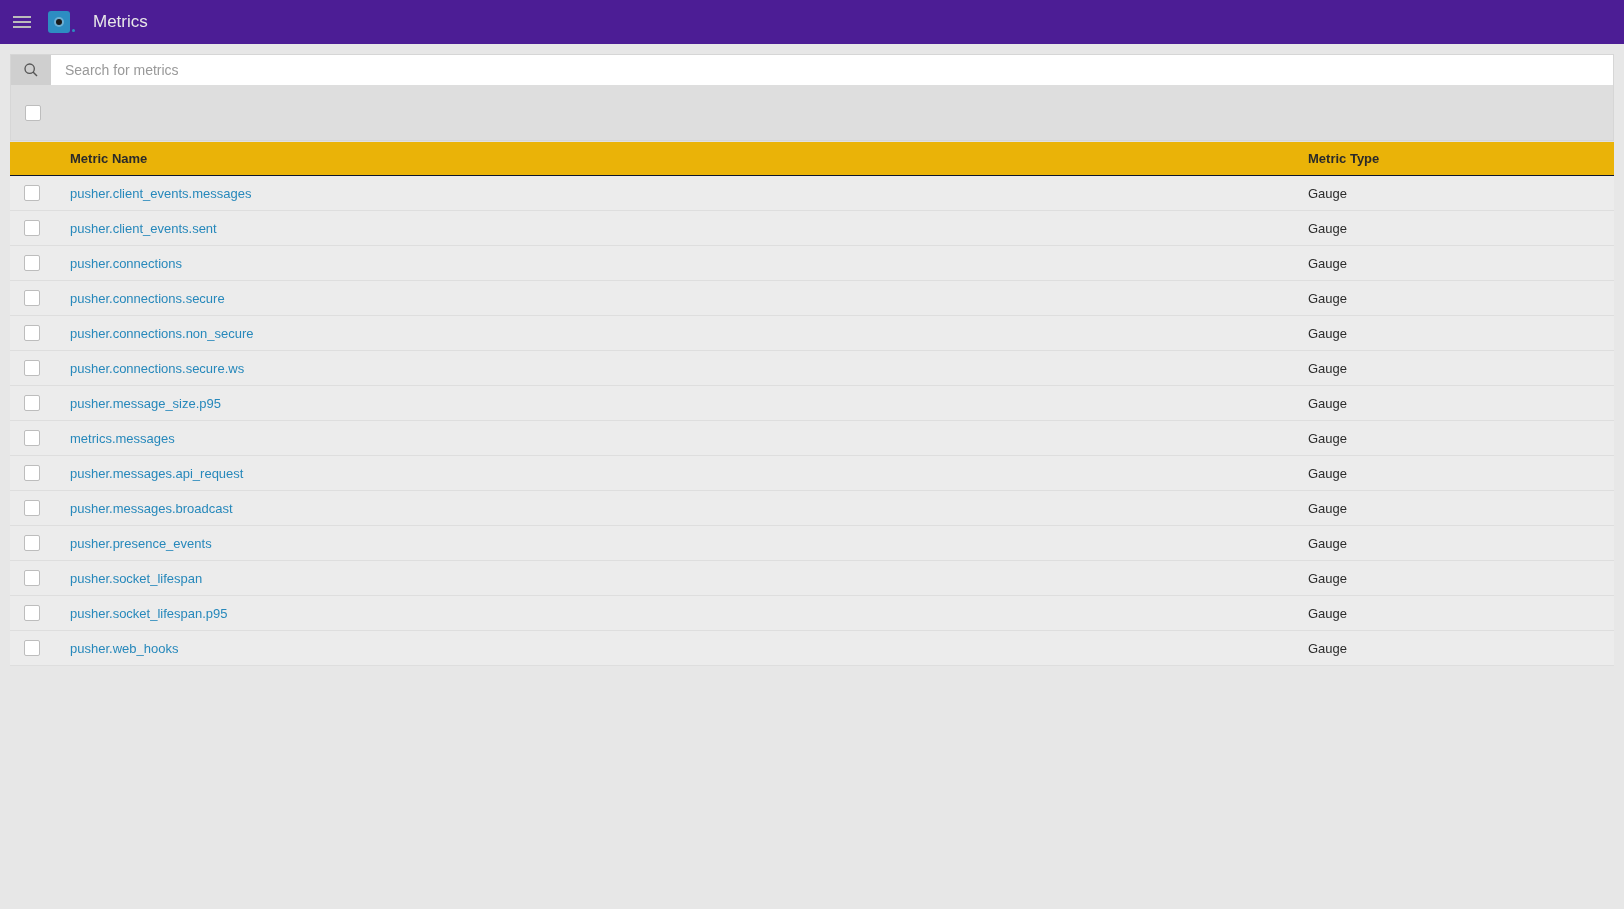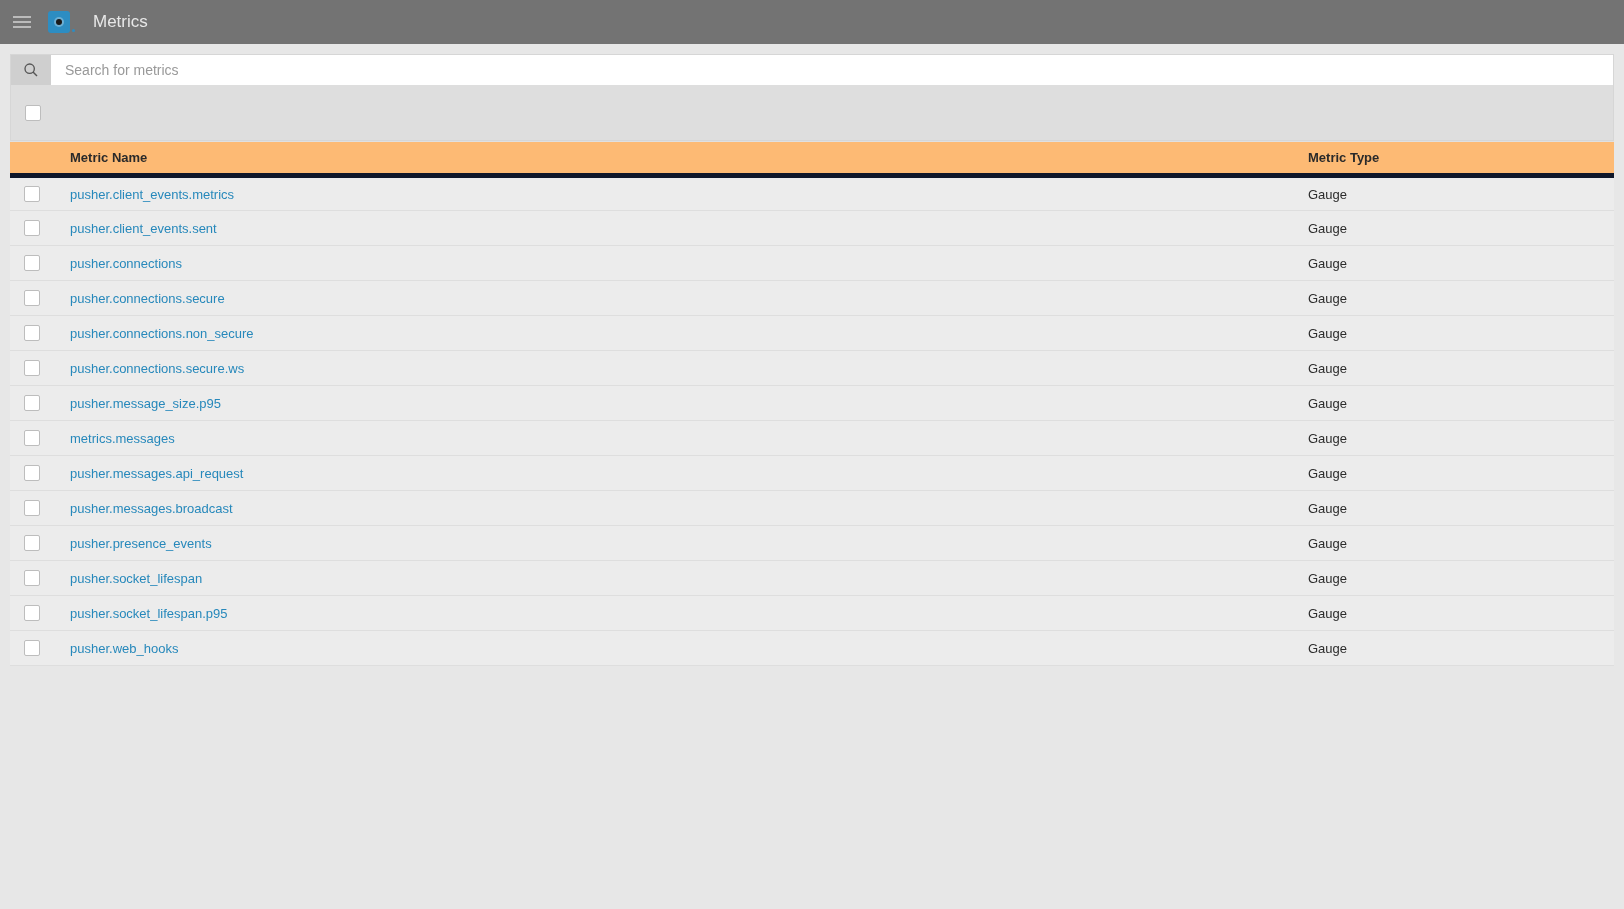--- a/index.html
+++ b/index.html
@@ -14,7 +14,7 @@
       font-size: 14px;
     }
     .header {
-      background: #737373;
+      background: #4c1d95;
       height: 44px;
       display: flex;
       align-items: center;

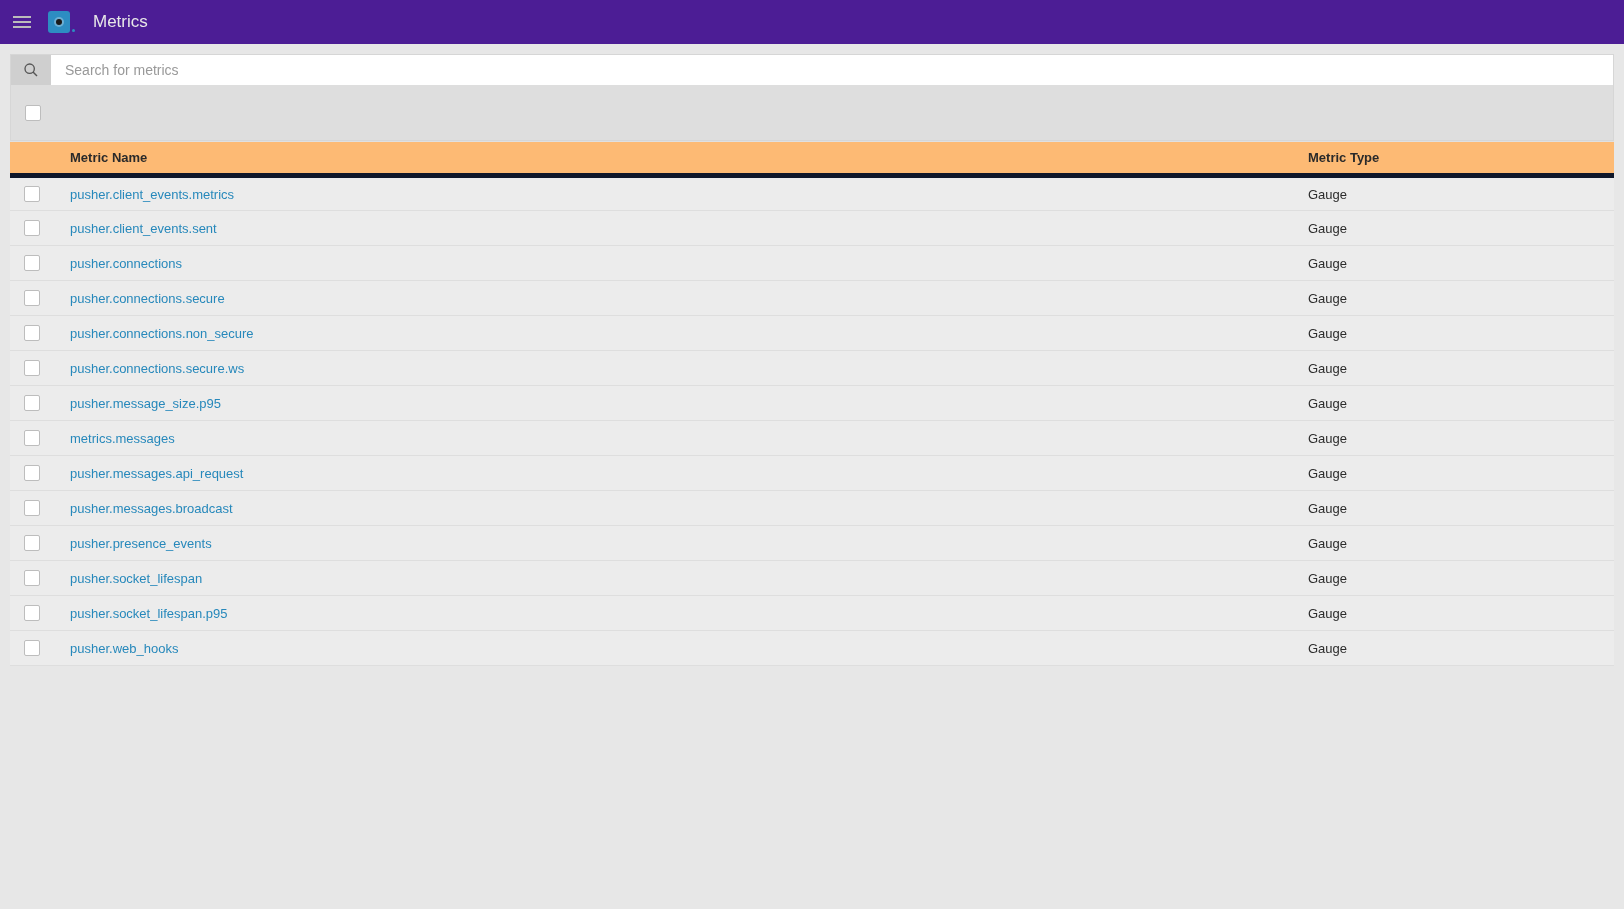--- a/index.html
+++ b/index.html
@@ -137,11 +137,11 @@
       font-weight: 600;
       font-size: 13px;
       color: #2a2a2a;
-      background: #fdba74;
+      background: #eab308;
       height: 34px;
       padding: 0 14px;
       border-top: 1px solid #e0e0e0;
-      border-bottom: 5px solid #0f172a;
+      border-bottom: 1px solid #0f172a;
     }
     .col-check {
       width: 46px;

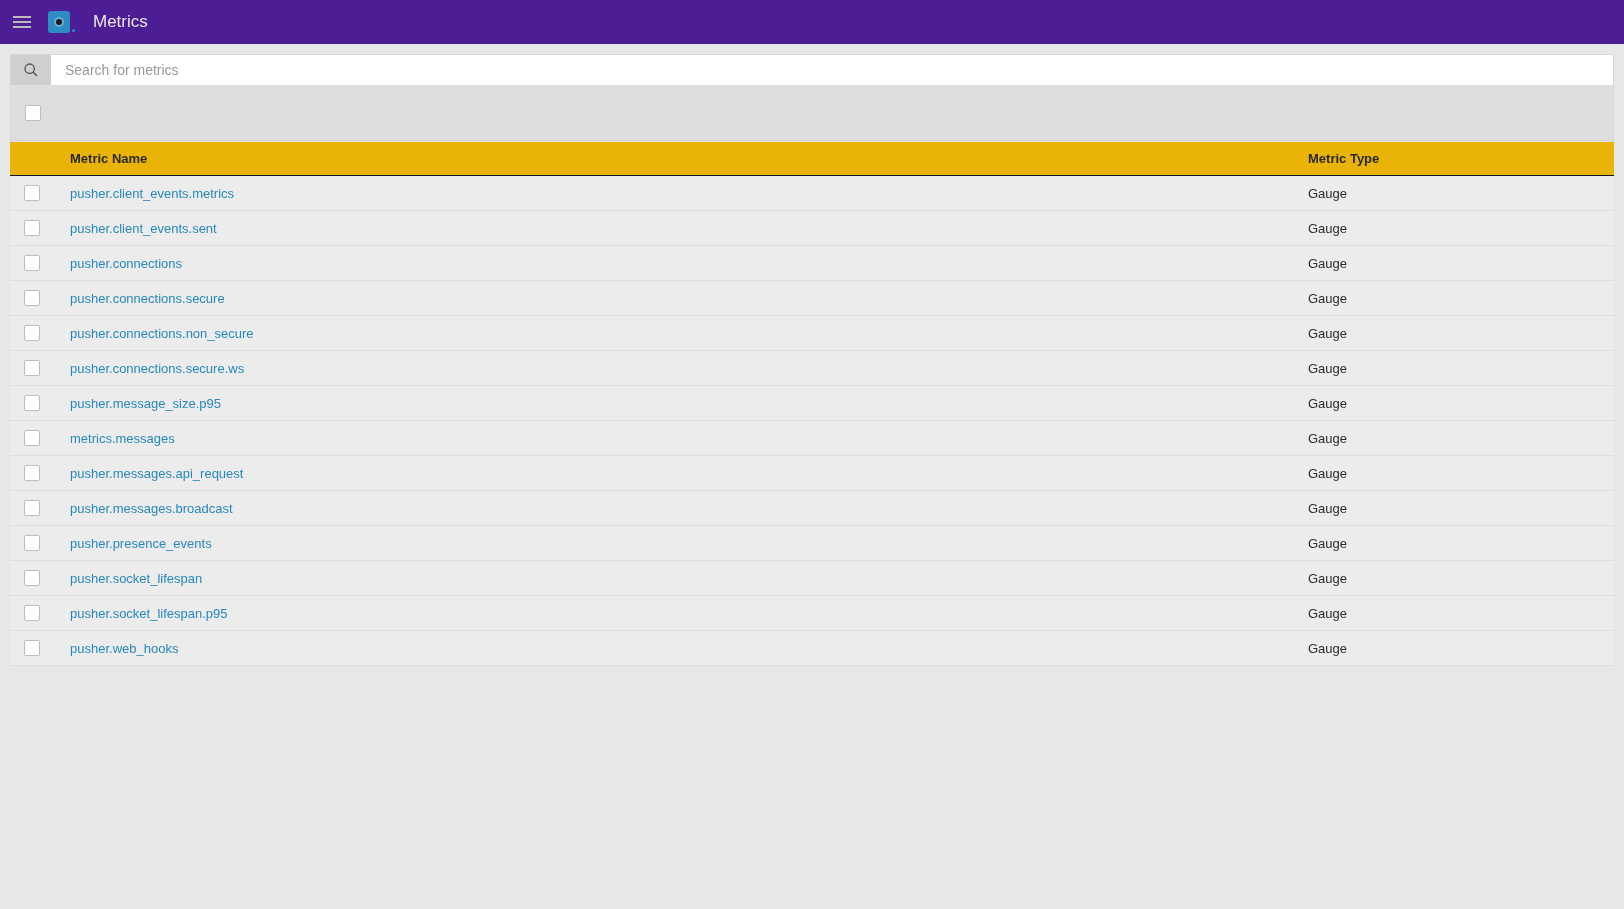--- a/index.html
+++ b/index.html
@@ -221,7 +221,7 @@
           <td class="col-check">
             <div class="chk"></div>
           </td>
-          <td><span class="metric-link">pusher.client_events.metrics</span></td>
+          <td><span class="metric-link">pusher.client_events.messages</span></td>
           <td class="metric-type">Gauge</td>
         </tr>
         <tr>

